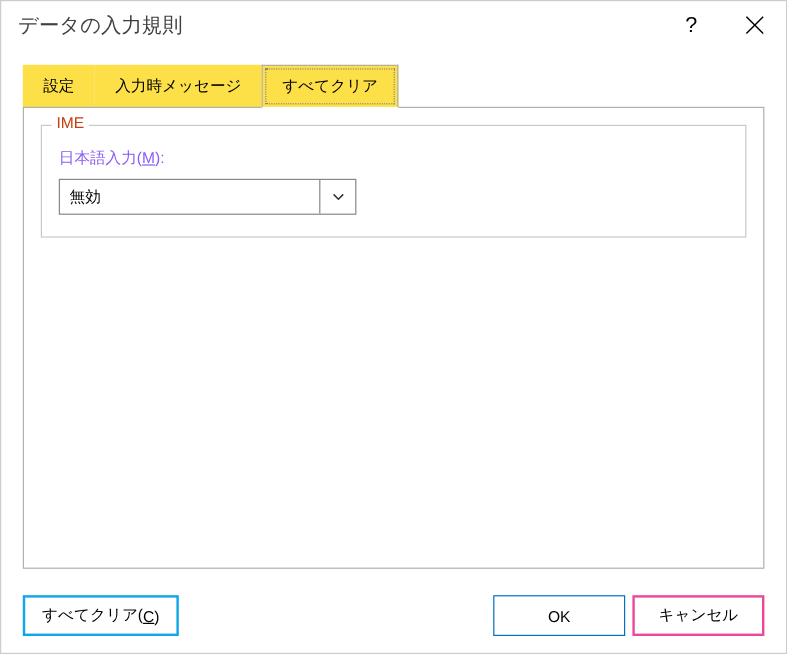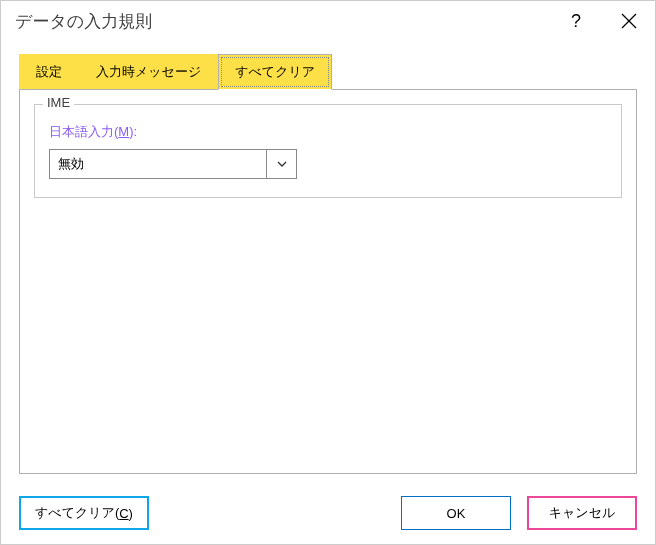--- a/index.html
+++ b/index.html
@@ -20,7 +20,7 @@
     .tab-content { margin: 0 18px 0 18px; border: 1px solid #b0b0b0; height: 385px; position: relative; z-index: 1; }
 
     .fieldset { margin: 14px 14px 14px 14px; border: 1px solid #c8c8c8; border-radius: 0; padding: 14px 14px 18px 14px; height: auto; position: relative; }
-    .fieldset-legend { position: absolute; top: -10px; left: 8px; background: #fff; padding: 0 4px; color: #404040; font-size: 13px; }
+    .fieldset-legend { position: absolute; top: -10px; left: 8px; background: #fff; padding: 0 4px; color: #c2410c; font-size: 13px; }
 
     .field-label { margin: 4px 0 8px 0; color: #8b5cf6; }
     .underline { text-decoration: underline; }

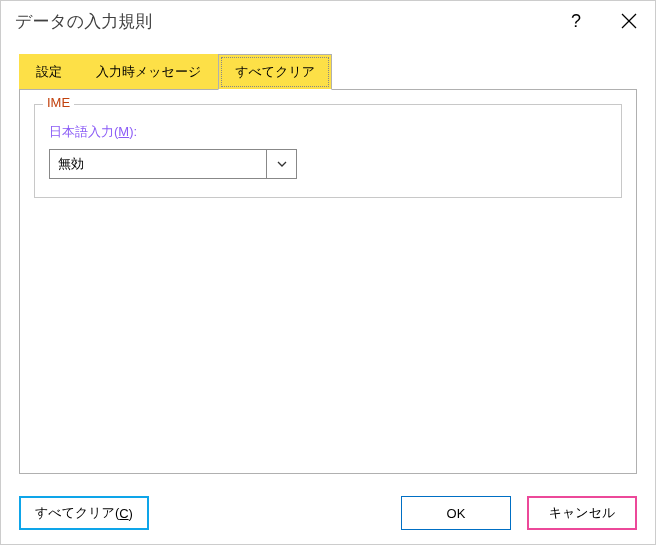--- a/index.html
+++ b/index.html
@@ -33,7 +33,7 @@
     .btn { border: 2px solid #ec4899; background: #fff; height: 34px; display: flex; align-items: center; justify-content: center; cursor: pointer; font-size: 13px; }
     .btn-clear { width: 130px; border: 2px solid #0ea5e9; }
     .spacer { flex: 1; }
-    .btn-ok { width: 110px; margin-right: 16px; border: 1px solid #006fc4; }
+    .btn-ok { width: 110px; margin-right: 6px; border: 1px solid #006fc4; }
     .btn-cancel { width: 110px; }
   </style>
 </head>

